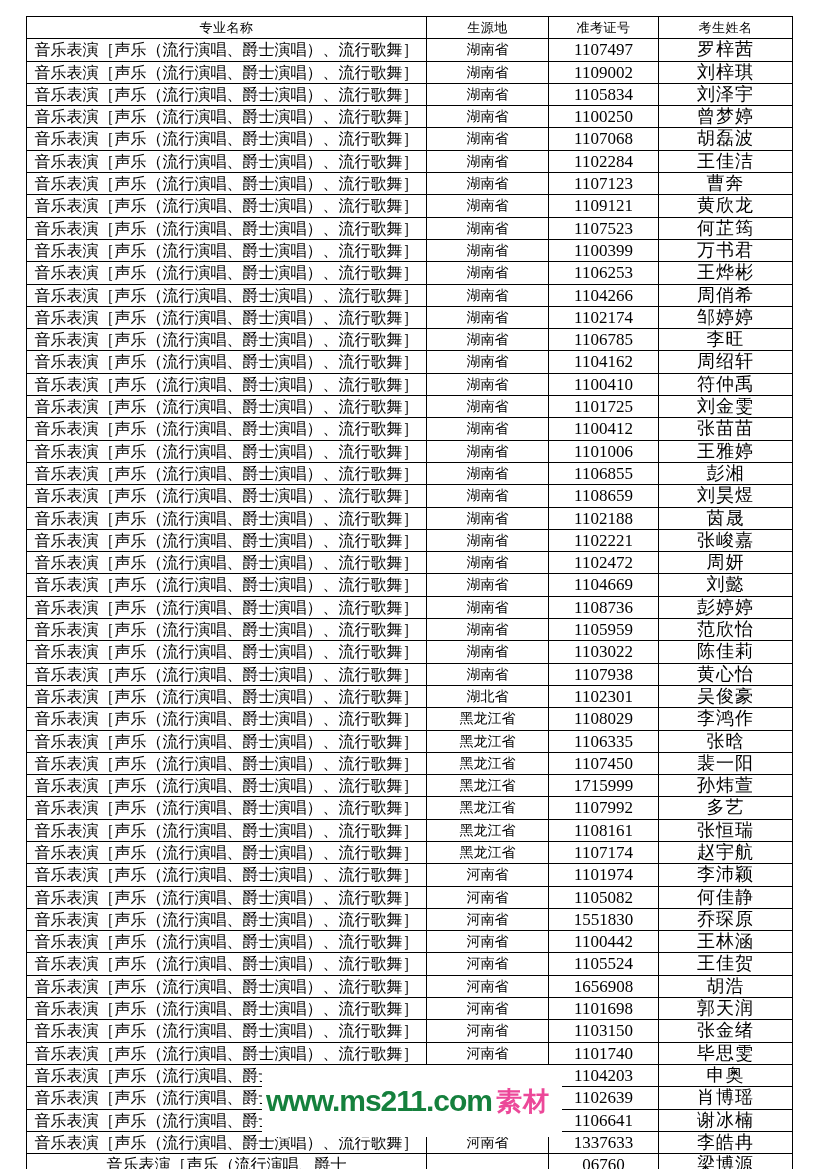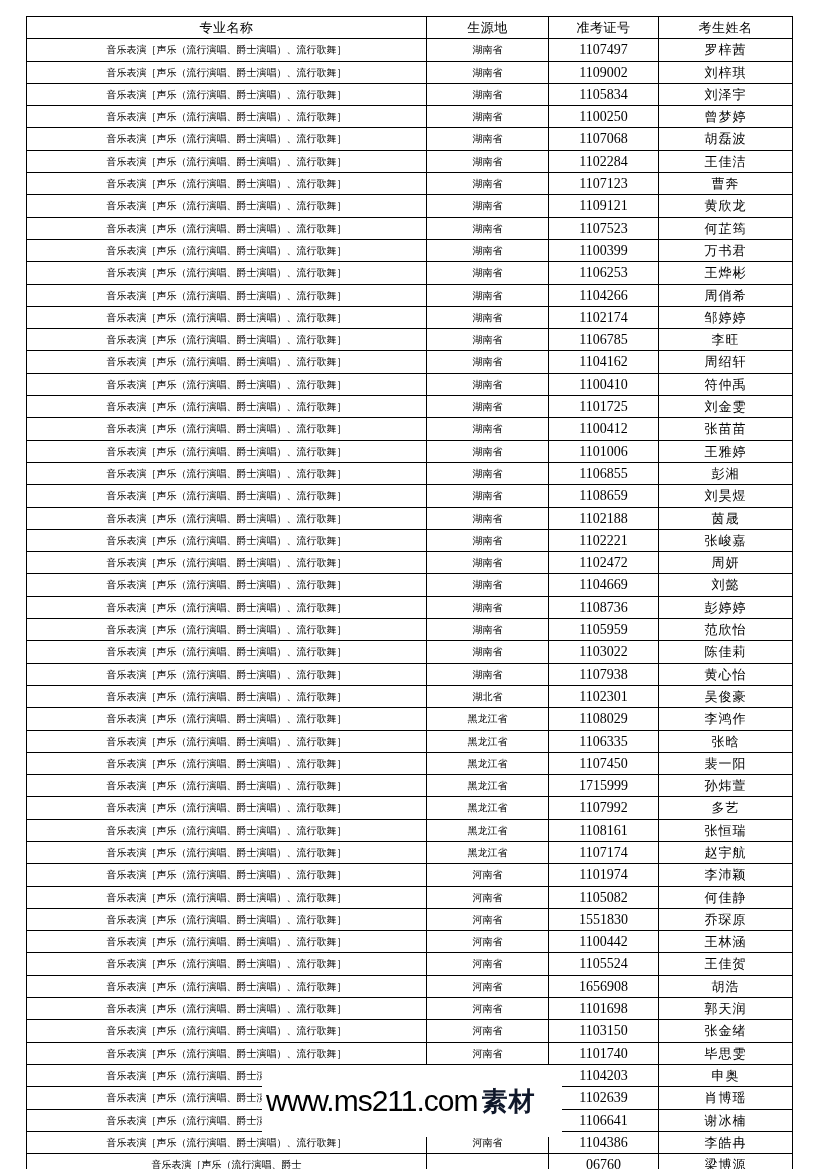--- a/index.html
+++ b/index.html
@@ -46,7 +46,7 @@
 
   th { font-size: 13px; letter-spacing: 0.5px; }
   td.major {
-    font-size: 10px;
+    font-size: 16px;
     letter-spacing: 0px;
   }
   td.origin { font-size: 10px; }

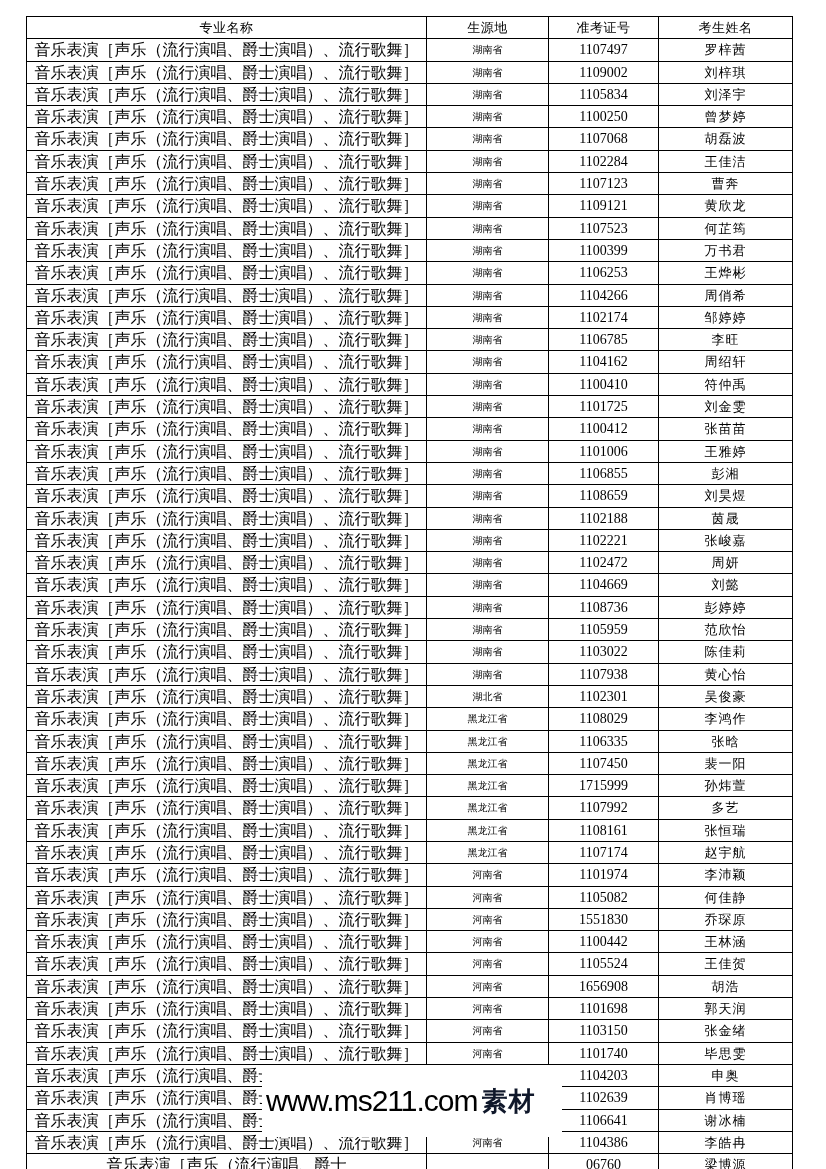--- a/index.html
+++ b/index.html
@@ -49,7 +49,7 @@
     font-size: 16px;
     letter-spacing: 0px;
   }
-  td.origin { font-size: 10px; }
+  td.origin { font-size: 14px; }
   td.ticket { font-size: 14px; font-family: "Liberation Serif", serif; }
   td.name { font-size: 13px; letter-spacing: 1px; }
 

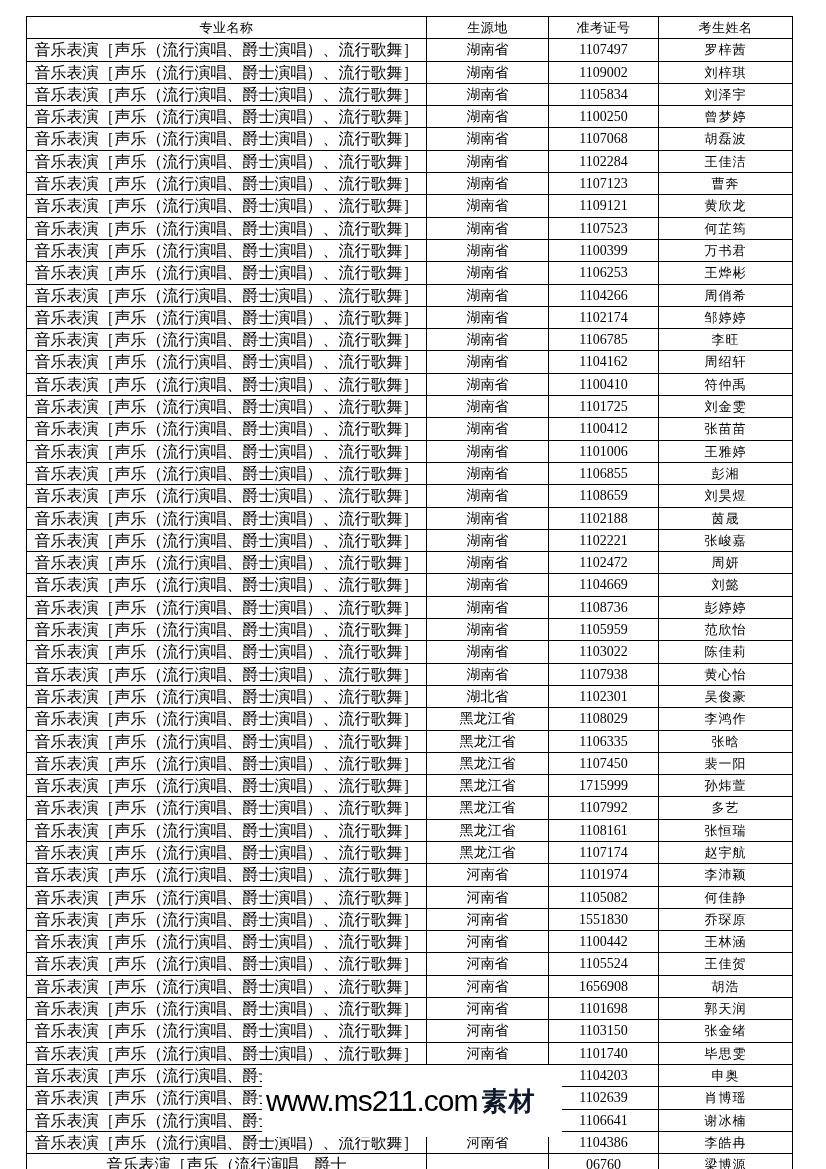--- a/index.html
+++ b/index.html
@@ -50,7 +50,7 @@
     letter-spacing: 0px;
   }
   td.origin { font-size: 14px; }
-  td.ticket { font-size: 14px; font-family: "Liberation Serif", serif; }
+  td.ticket { font-size: 17px; font-family: "Liberation Serif", serif; }
   td.name { font-size: 13px; letter-spacing: 1px; }
 
   

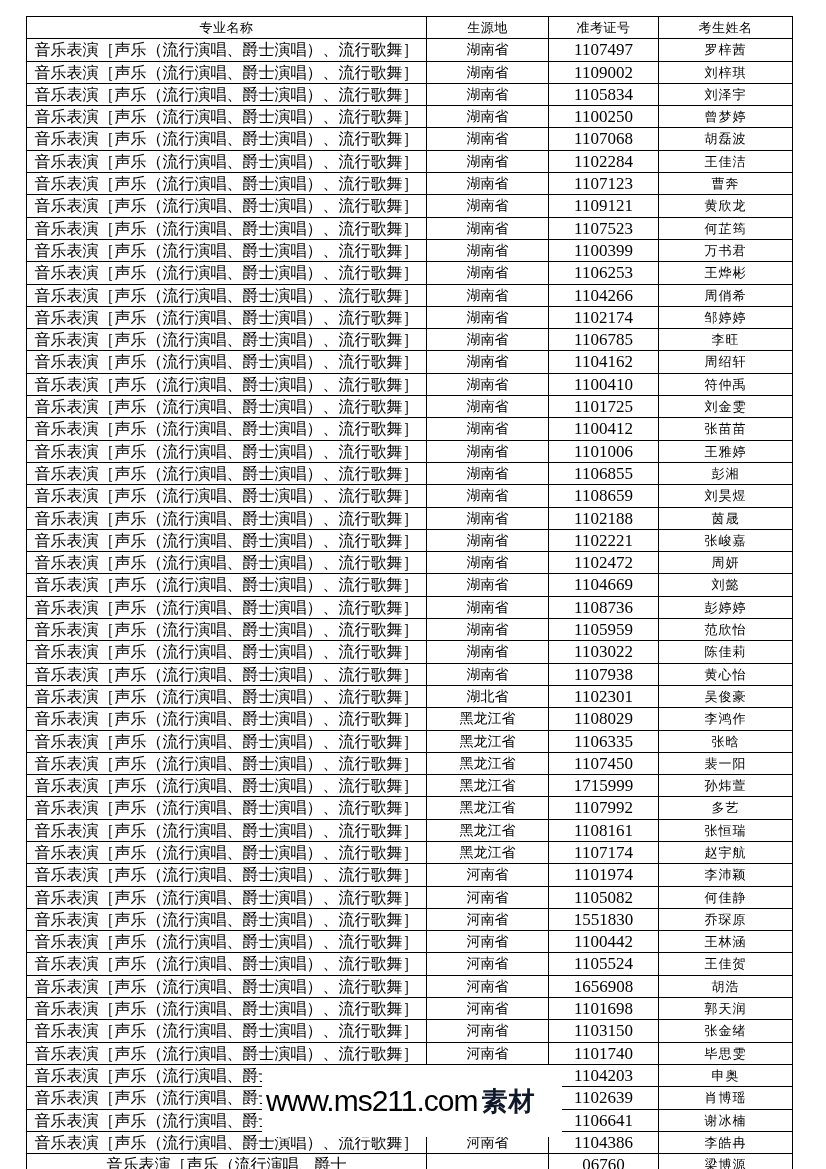--- a/index.html
+++ b/index.html
@@ -51,7 +51,7 @@
   }
   td.origin { font-size: 14px; }
   td.ticket { font-size: 17px; font-family: "Liberation Serif", serif; }
-  td.name { font-size: 13px; letter-spacing: 1px; }
+  td.name { font-size: 18px; letter-spacing: 1px; }
 
   
   .watermark {

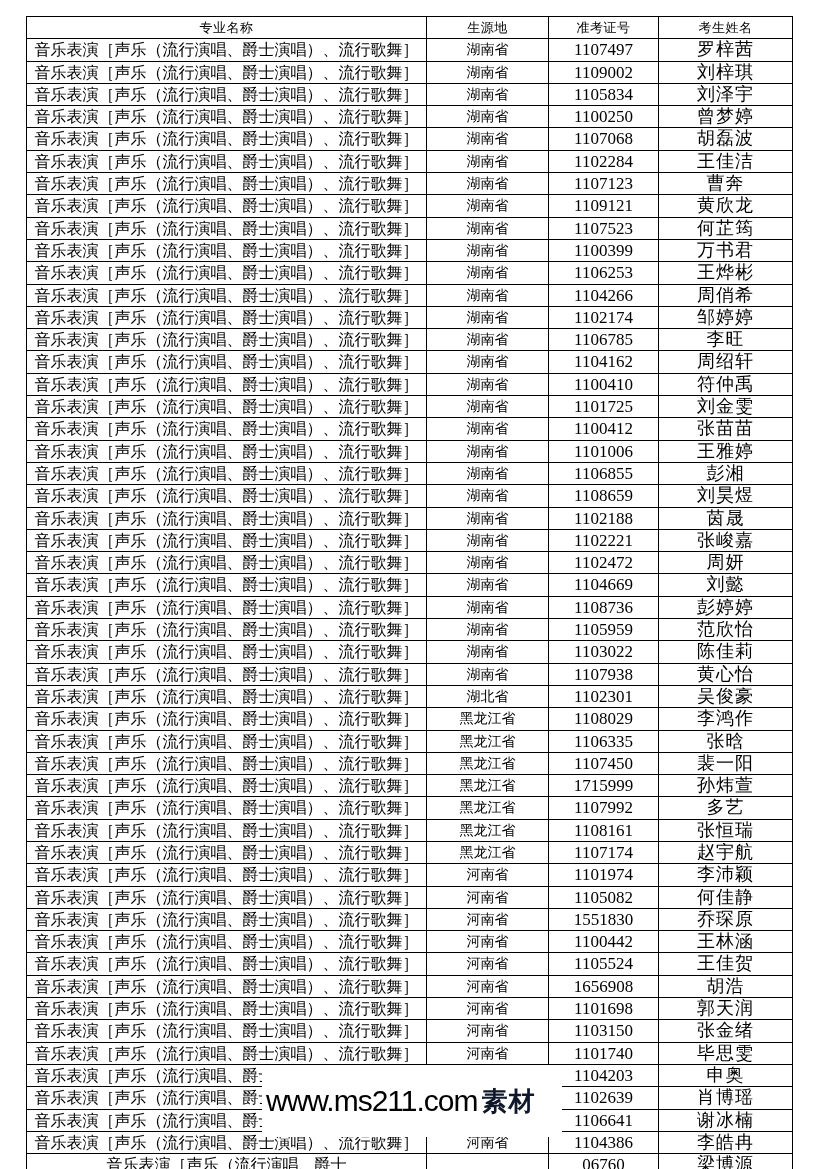--- a/index.html
+++ b/index.html
@@ -68,9 +68,9 @@
   }
   .wm-text {
     font-family: "Liberation Sans", sans-serif;
-    font-weight: normal;
+    font-weight: bold;
     font-size: 30px;
-    color: #000000;
+    color: #15803d;
     letter-spacing: -1px;
     padding-left: 4px;
   }

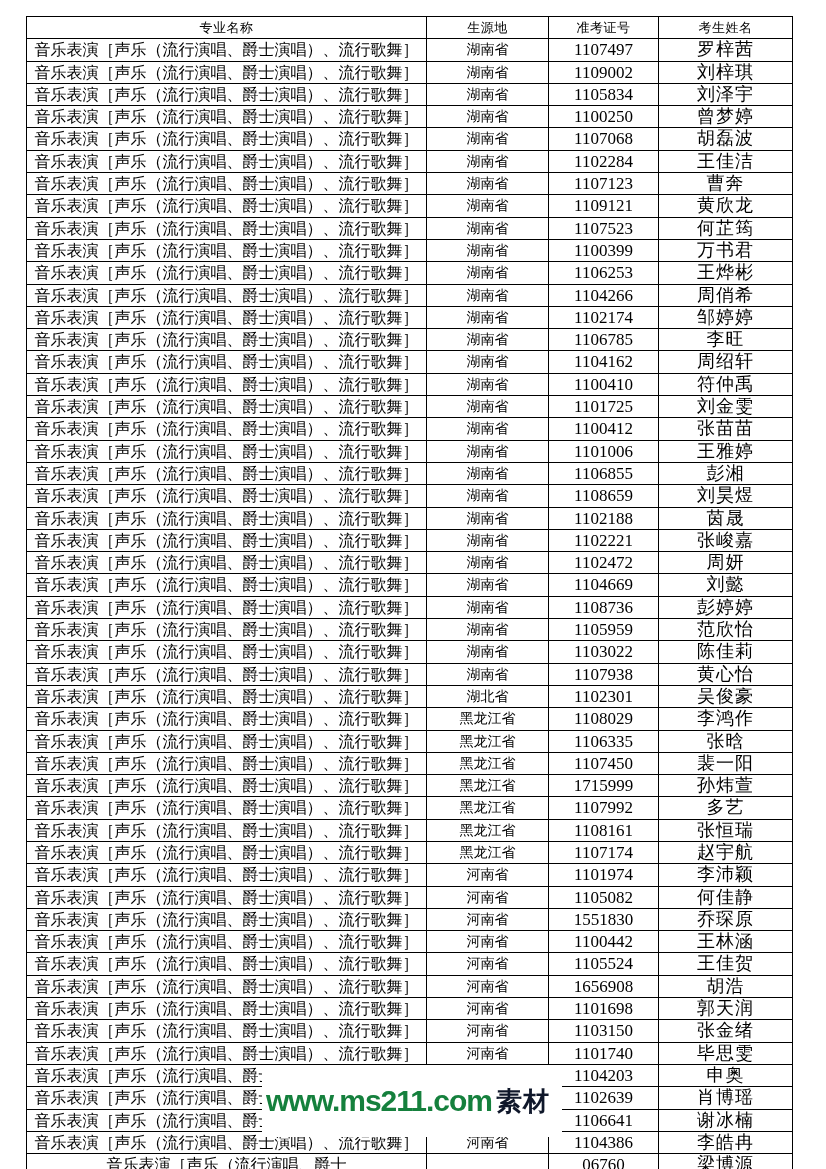--- a/index.html
+++ b/index.html
@@ -78,7 +78,7 @@
     font-family: "Liberation Sans", sans-serif;
     font-weight: bold;
     font-size: 26px;
-    color: #0f172a;
+    color: #ec4899;
     padding-left: 4px;
     letter-spacing: 1px;
   }

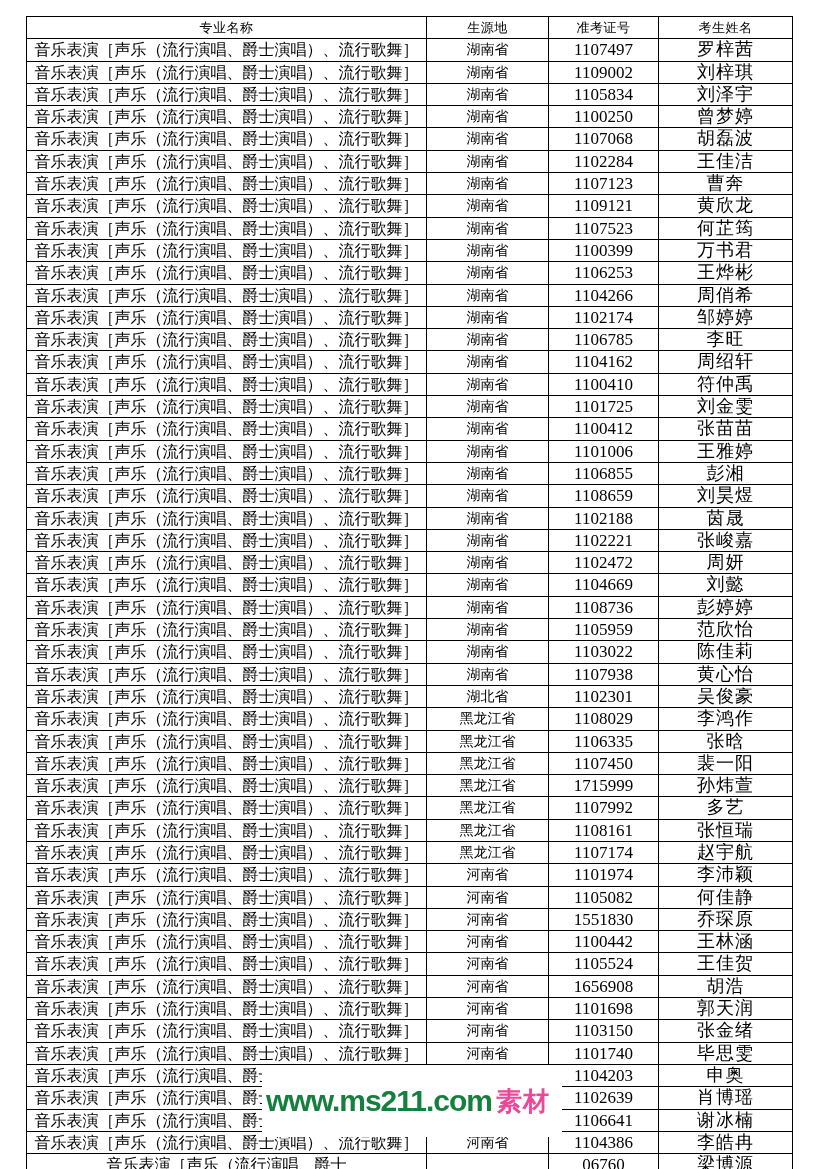--- a/index.html
+++ b/index.html
@@ -400,7 +400,7 @@
         <tr>
           <td class="major">音乐表演［声乐（流行演唱、爵士演唱）、流行歌舞］</td>
           <td class="origin">河南省</td>
-          <td class="ticket">1104386</td>
+          <td class="ticket">1337633</td>
           <td class="name">李皓冉</td>
         </tr>
         <tr>

